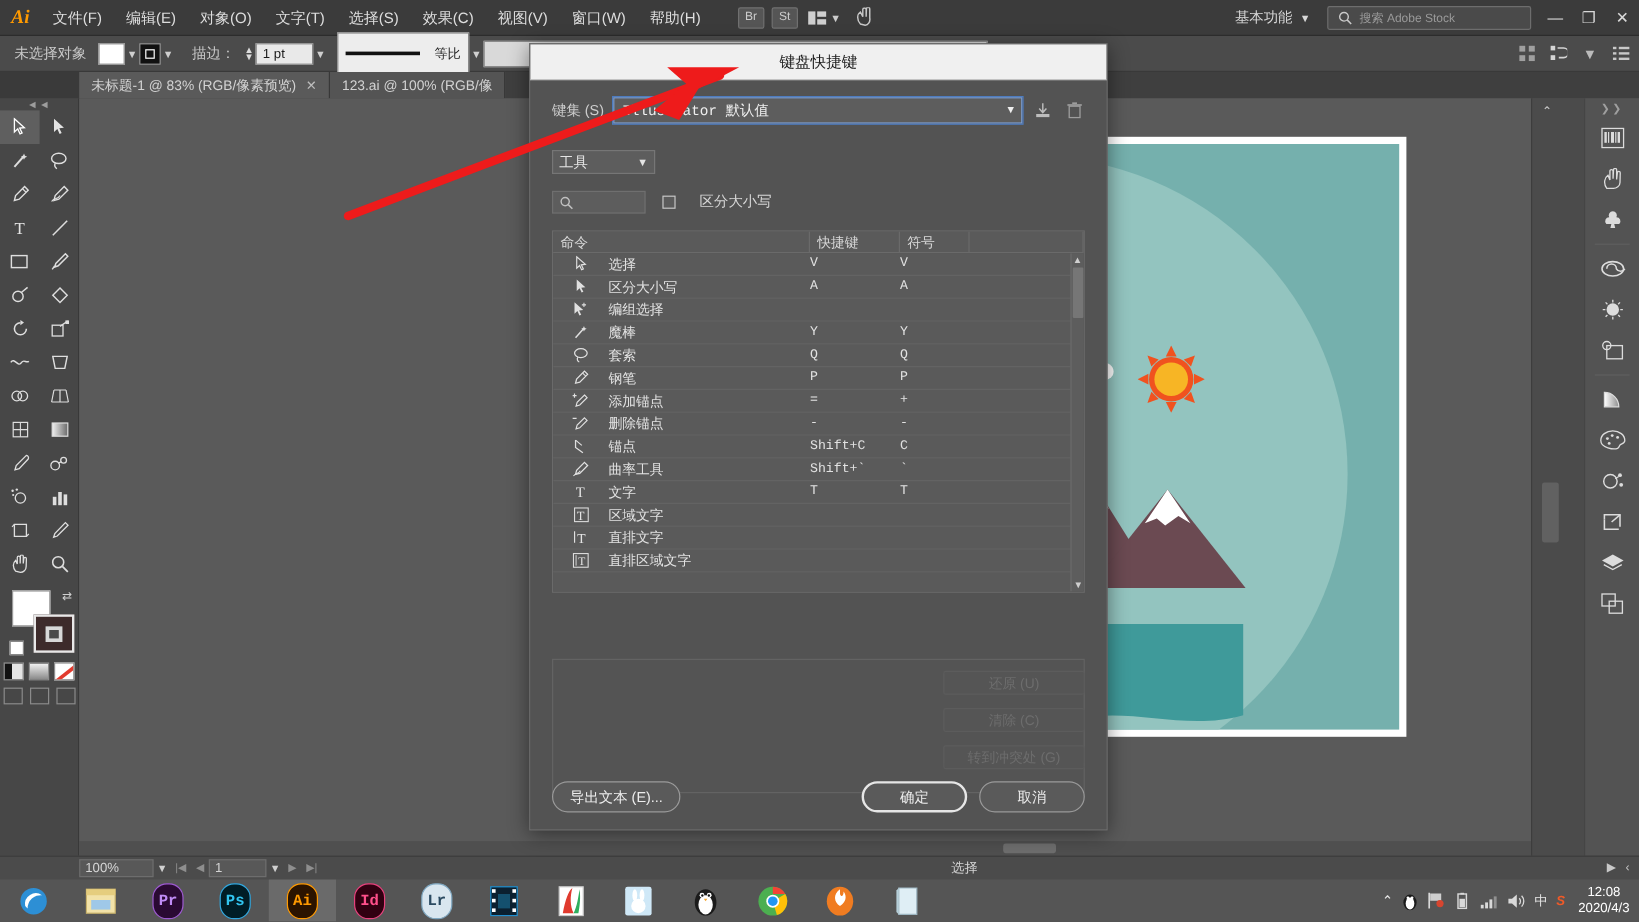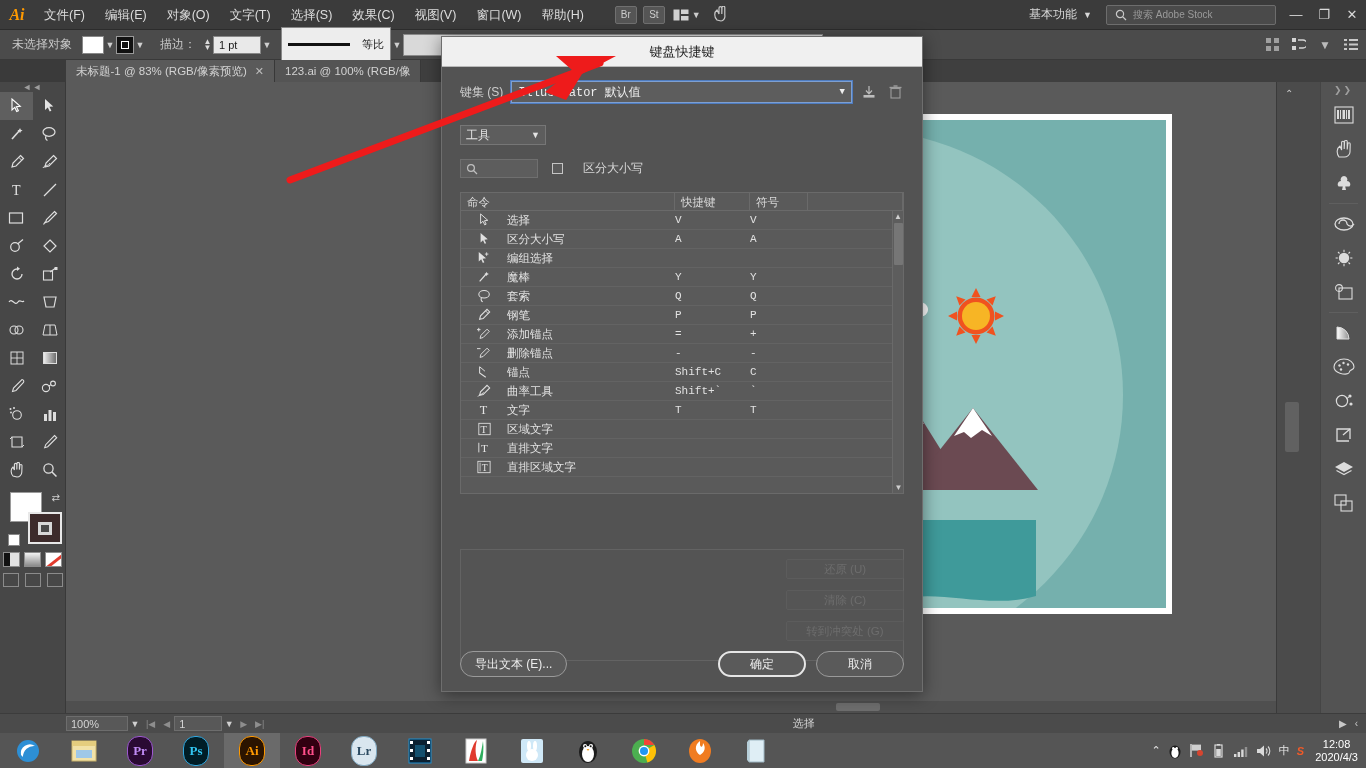--- a/index.html
+++ b/index.html
@@ -163,7 +163,7 @@
   .tb-item { width:56px; height:35px; display:flex; align-items:center; justify-content:center; }
   .tb-item.active { background:#6a6a6a; }
   .appicon { width:26px; height:30px; border-radius:12px; display:flex; align-items:center; justify-content:center;
-             font-family:Liberation Serif, serif; font-weight:bold; font-size:13px; }
+             font-family:Liberation Mono, monospace; font-weight:bold; font-size:13px; }
   .tray { margin-left:auto; display:flex; align-items:center; gap:7px; padding-right:8px; color:#e6e6e6; font-size:11px; }
   .clock { text-align:center; line-height:13px; font-size:11px; color:#fff; padding-left:4px; }
 

